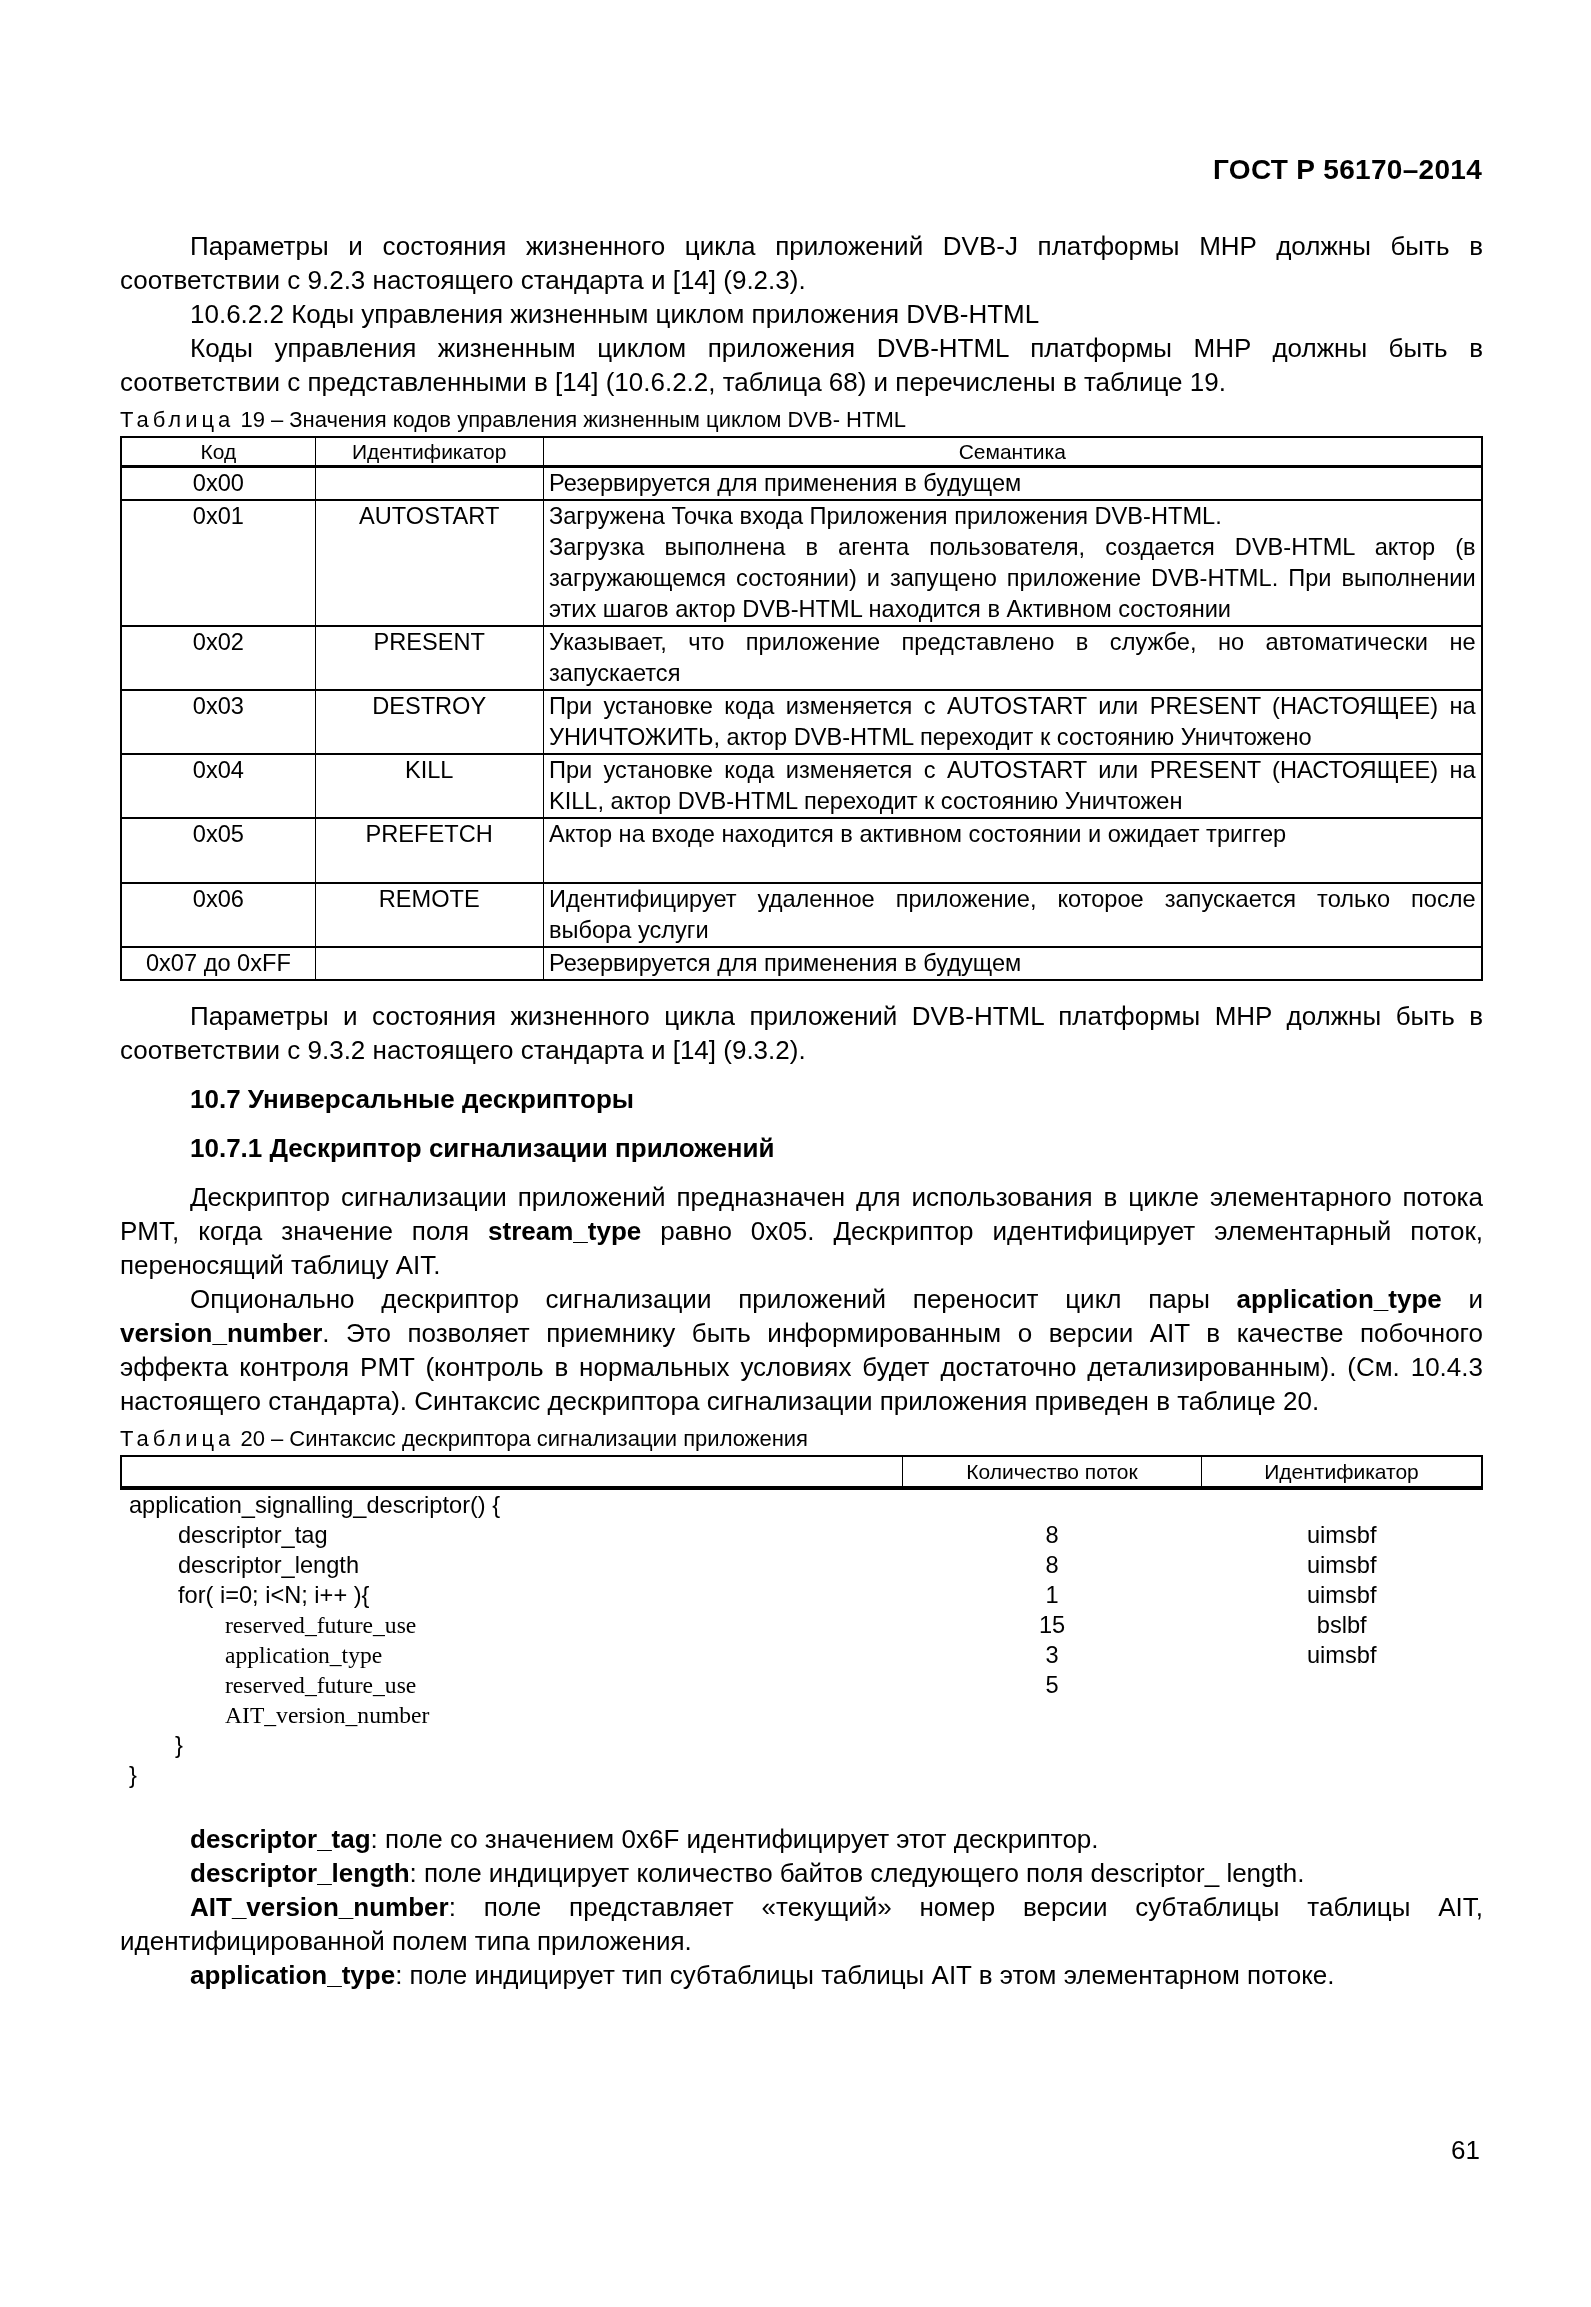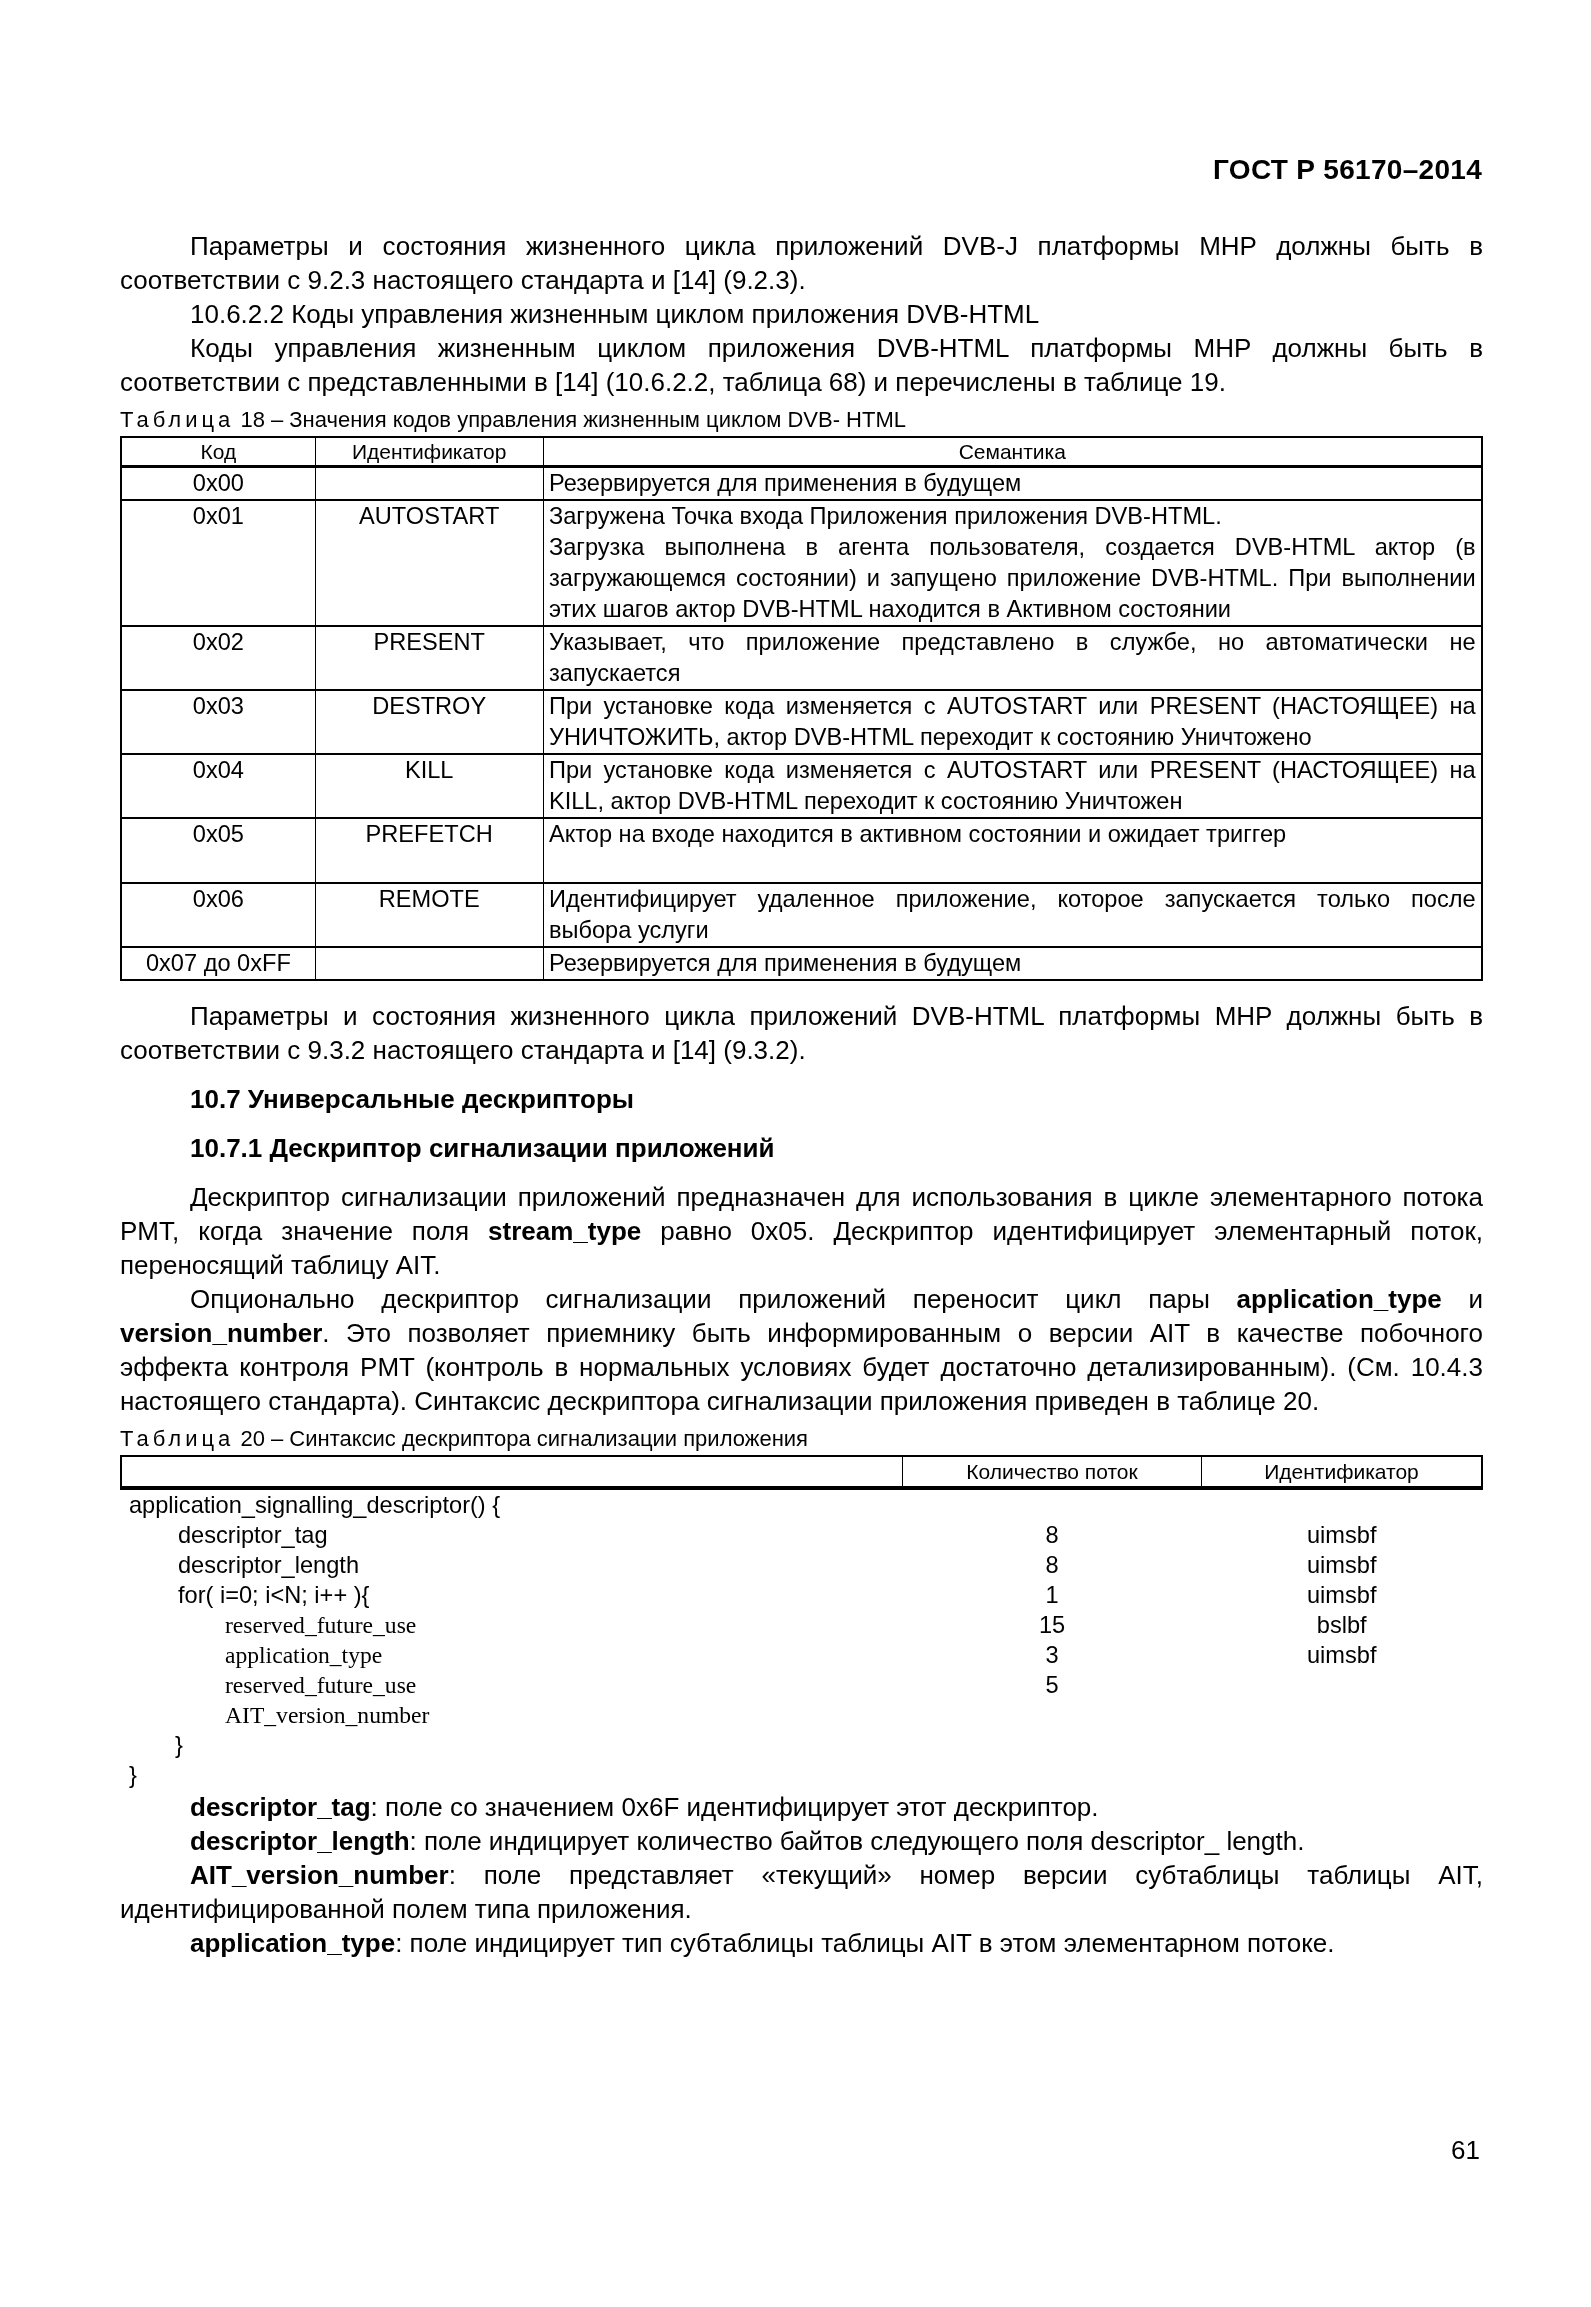--- a/index.html
+++ b/index.html
@@ -55,7 +55,7 @@
 
   <div class="caption">
     <span class="spaced">Таблица</span>
-    <span>18 – Значения кодов управления жизненным циклом DVB- HTML</span>
+    <span>19 – Значения кодов управления жизненным циклом DVB- HTML</span>
   </div>
 
   <table class="t19">

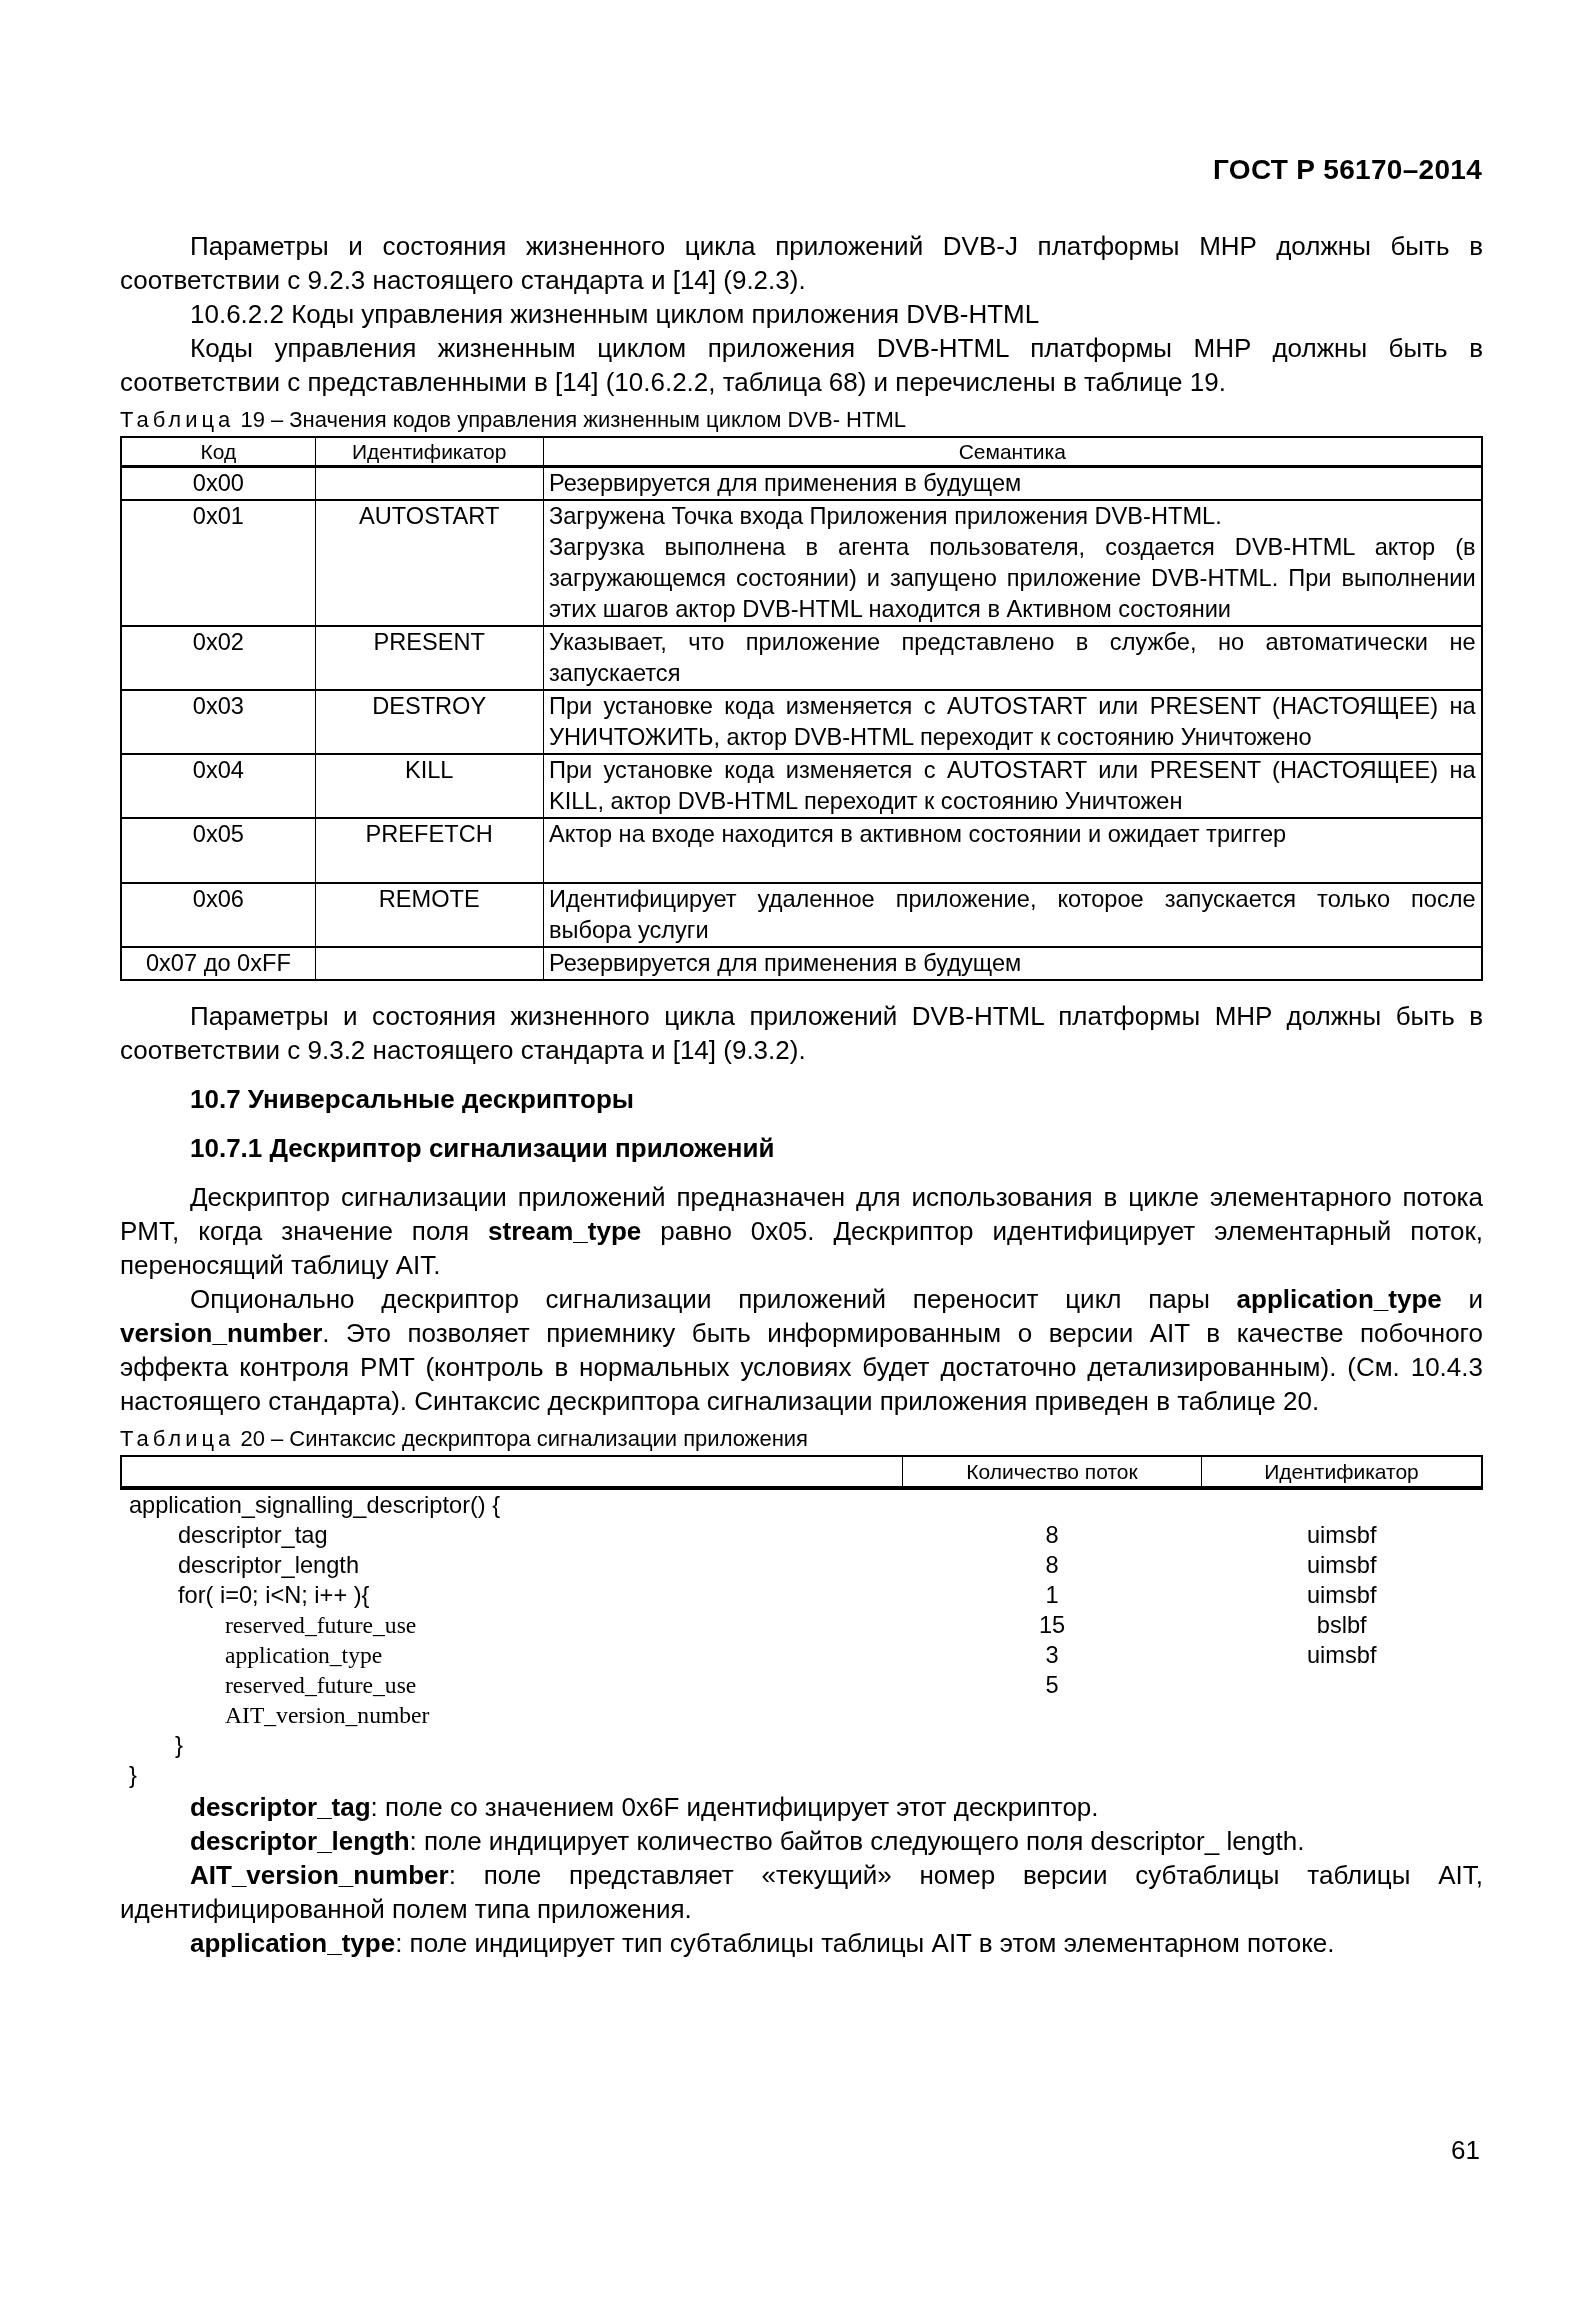--- a/index.html
+++ b/index.html
@@ -39,7 +39,7 @@
   .ind0 { padding-left: 8px !important; }
   .ind1 { padding-left: 57px !important; }
   .ind2 { padding-left: 104px !important; font-family: Liberation Serif, serif; }
-  .defs { }
+  .defs { margin-top: 32px; }
   b { font-weight: bold; }
   .page-num { position: absolute; top: 2135px; right: 111px; font-size: 26px; }
 </style>

